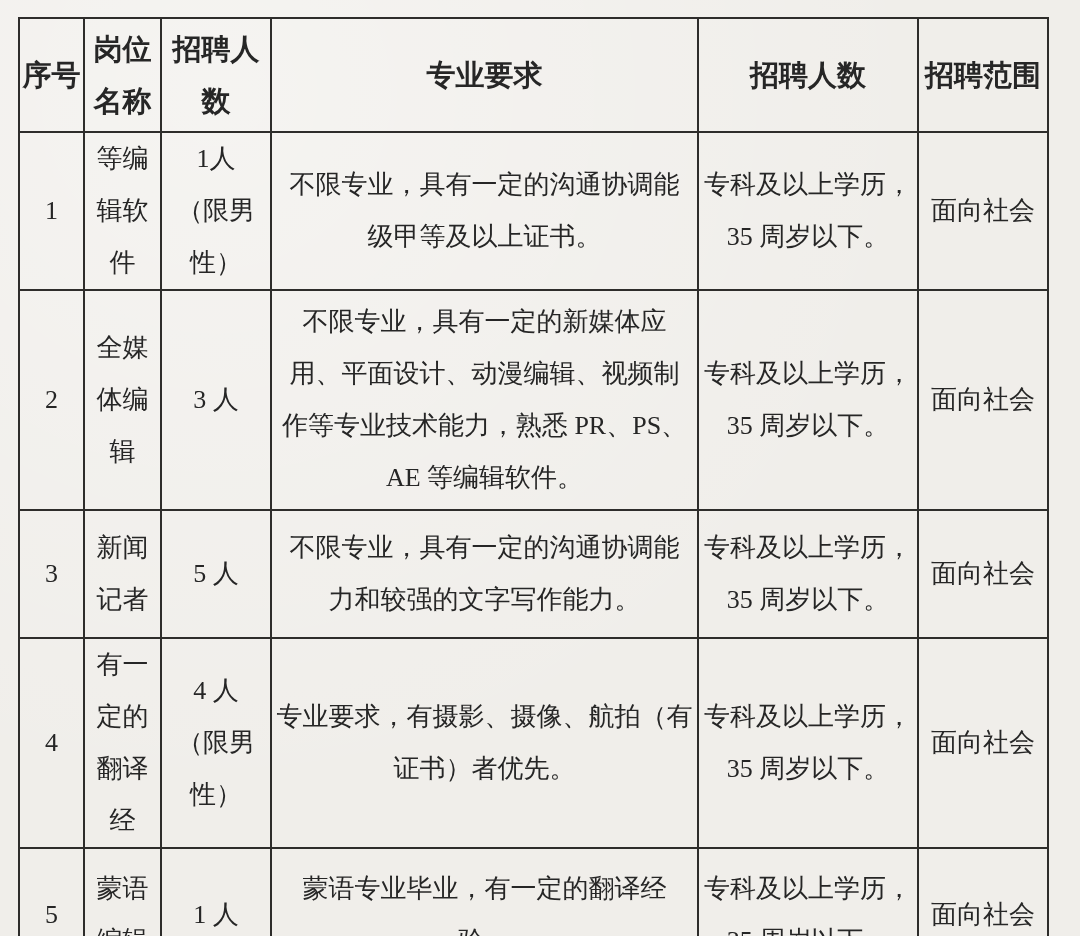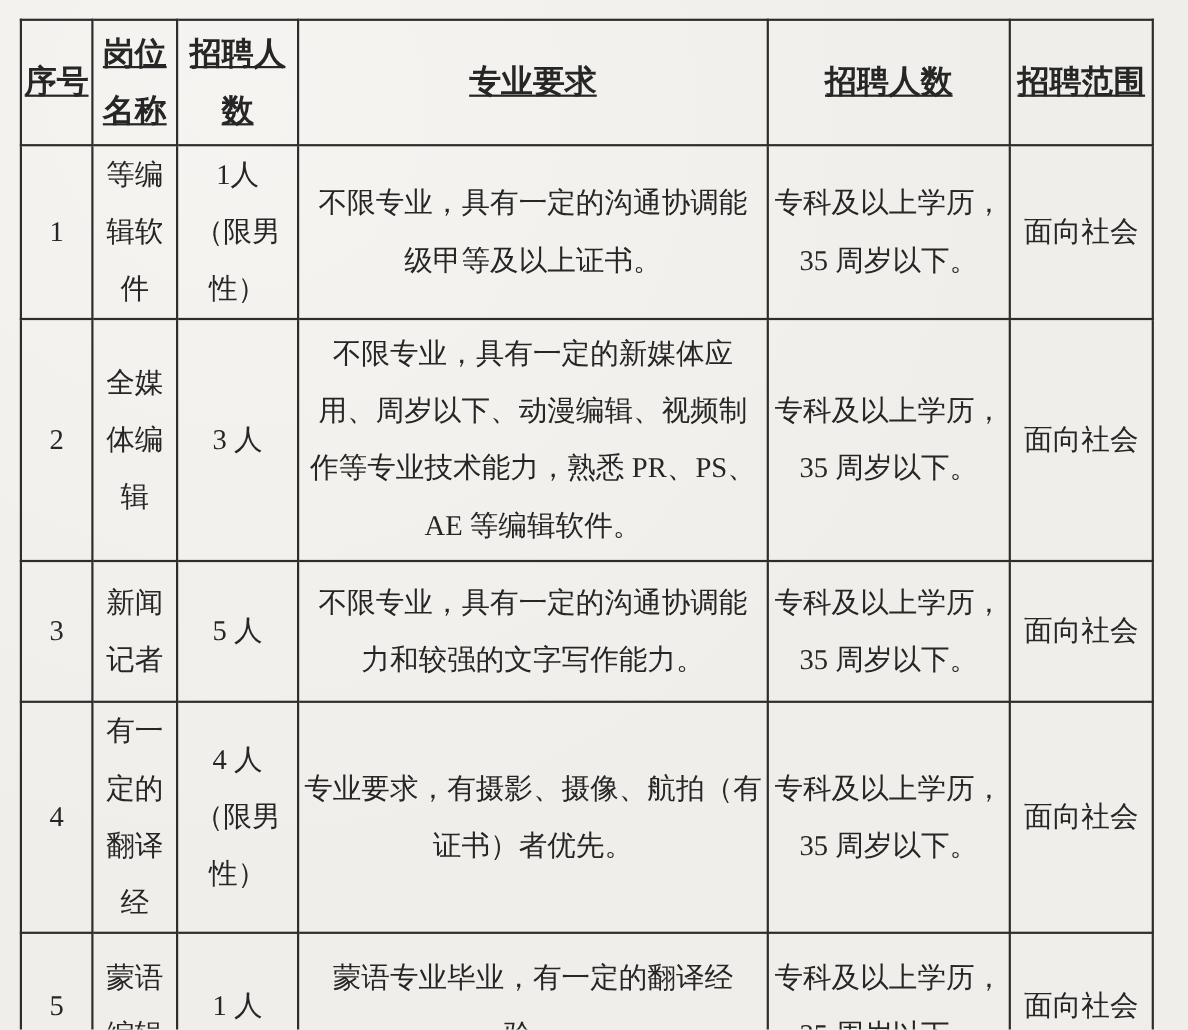--- a/index.html
+++ b/index.html
@@ -54,7 +54,7 @@
     white-space: pre-line;
   }
   
-  tr.hdr     { height: 114px; text-decoration: underline; }
+  tr.hdr     { height: 114px; }
   tr.row-1   { height: 155px; }
   tr.row-2   { height: 220px; }
   tr.row-3   { height: 128px; }

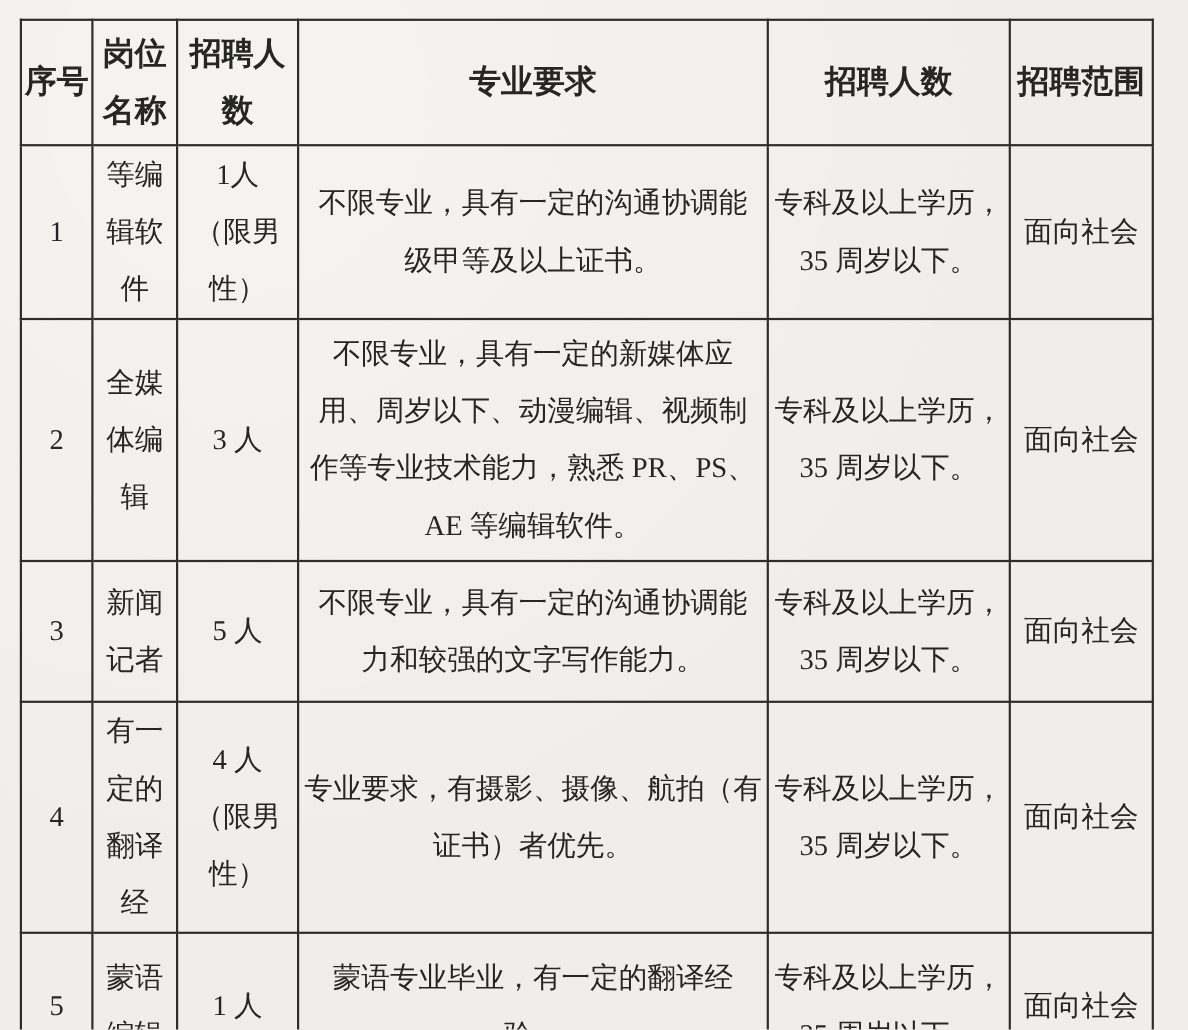--- a/index.html
+++ b/index.html
@@ -101,7 +101,7 @@
         <td class="c-pos">全媒体编辑</td>
         <td class="c-count">3 人</td>
         <td class="c-major">不限专业，具有一定的新媒体应
-用、周岁以下、动漫编辑、视频制
+用、平面设计、动漫编辑、视频制
 作等专业技术能力，熟悉 PR、PS、
 AE 等编辑软件。</td>
         <td class="c-qual">专科及以上学历，

